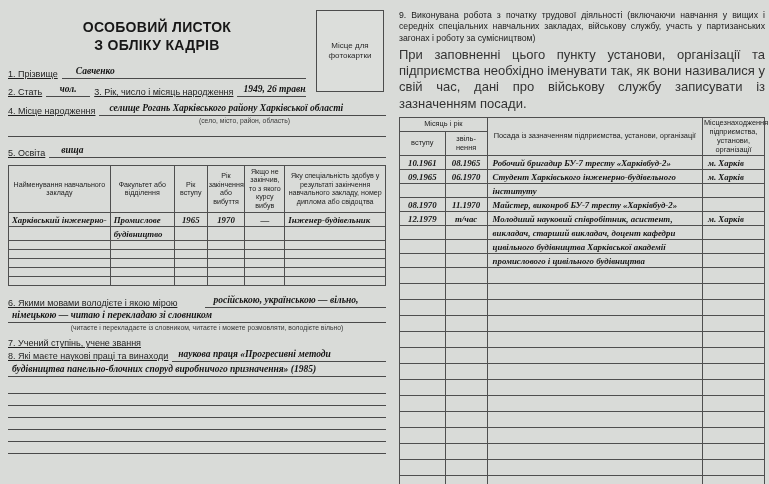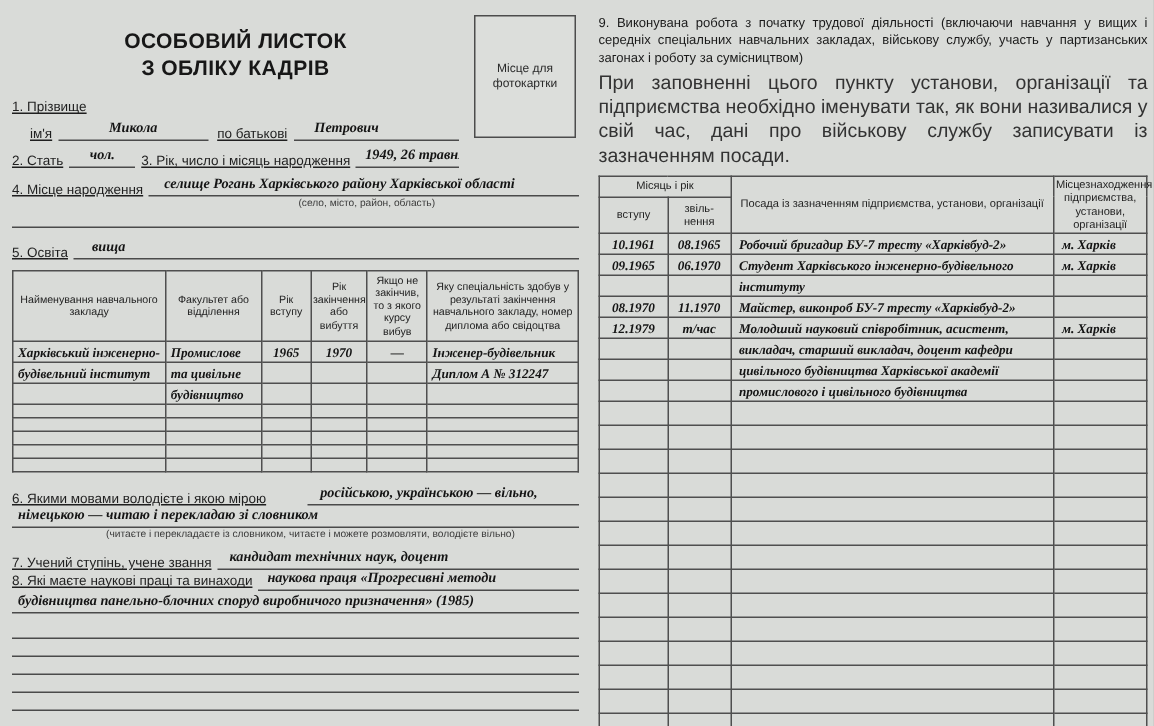--- a/index.html
+++ b/index.html
@@ -83,6 +83,7 @@
 
         <div class="frow">
           <span class="lbl">1. Прізвище</span>
+          <span class="val">Савченко</span>
         </div>
 
         <div class="frow">

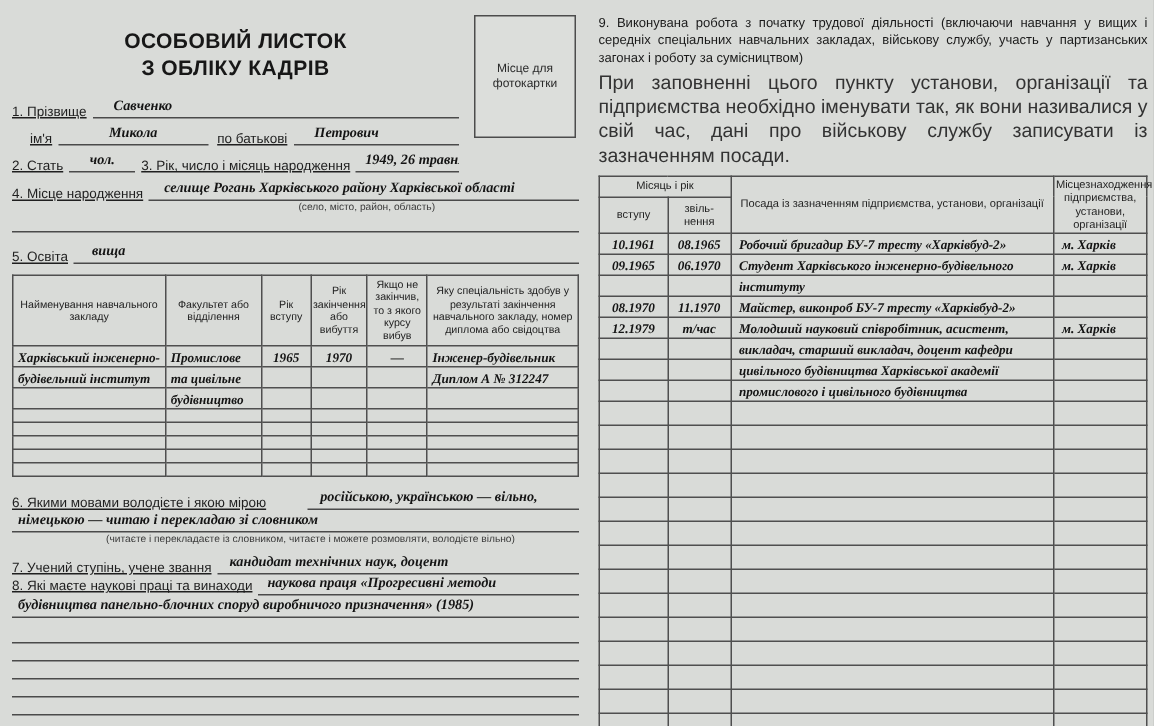--- a/index.html
+++ b/index.html
@@ -86,12 +86,6 @@
           <span class="val">Савченко</span>
         </div>
 
-        <div class="frow">
-          <span class="lbl indent">ім'я</span>
-          <span class="val fixed90 center">Микола</span>
-          <span class="lbl" style="padding-left:6px;">по батькові</span>
-          <span class="val">Петрович</span>
-        </div>
 
         <div class="frow">
           <span class="lbl">2. Стать</span>

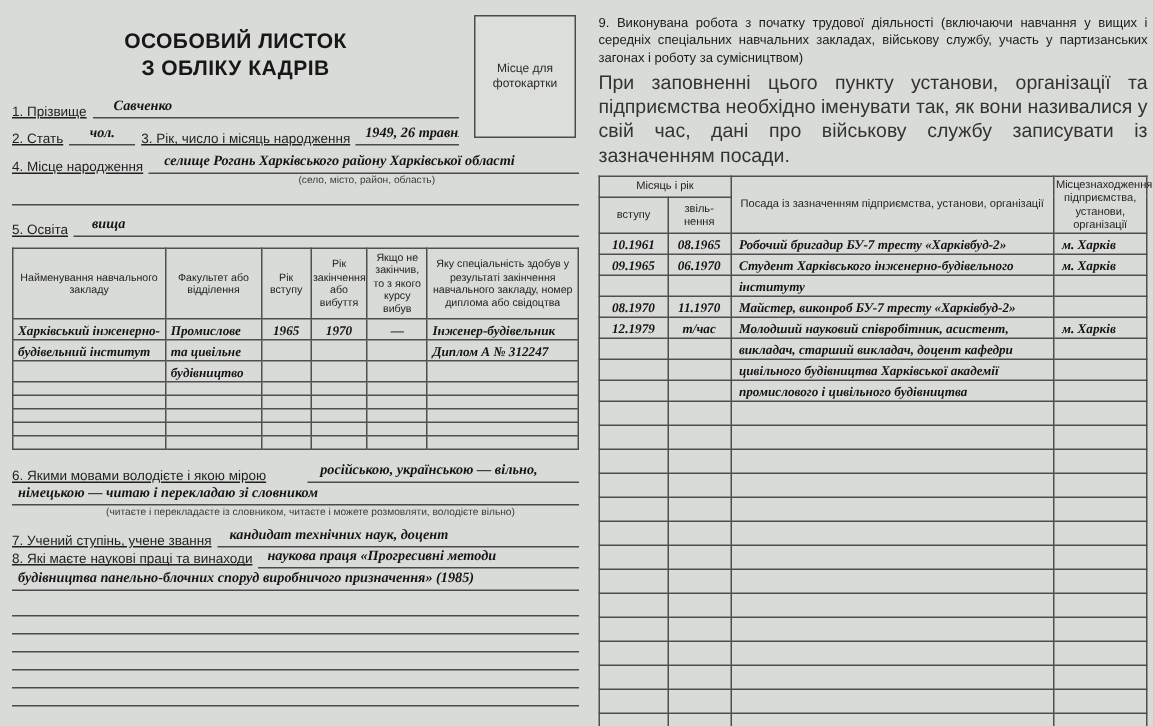--- a/index.html
+++ b/index.html
@@ -141,14 +141,6 @@
             <td>Інженер-будівельник</td>
           </tr>
           <tr>
-            <td>будівельний інститут</td>
-            <td>та цивільне</td>
-            <td></td>
-            <td></td>
-            <td></td>
-            <td>Диплом А № 312247</td>
-          </tr>
-          <tr>
             <td></td>
             <td>будівництво</td>
             <td></td>

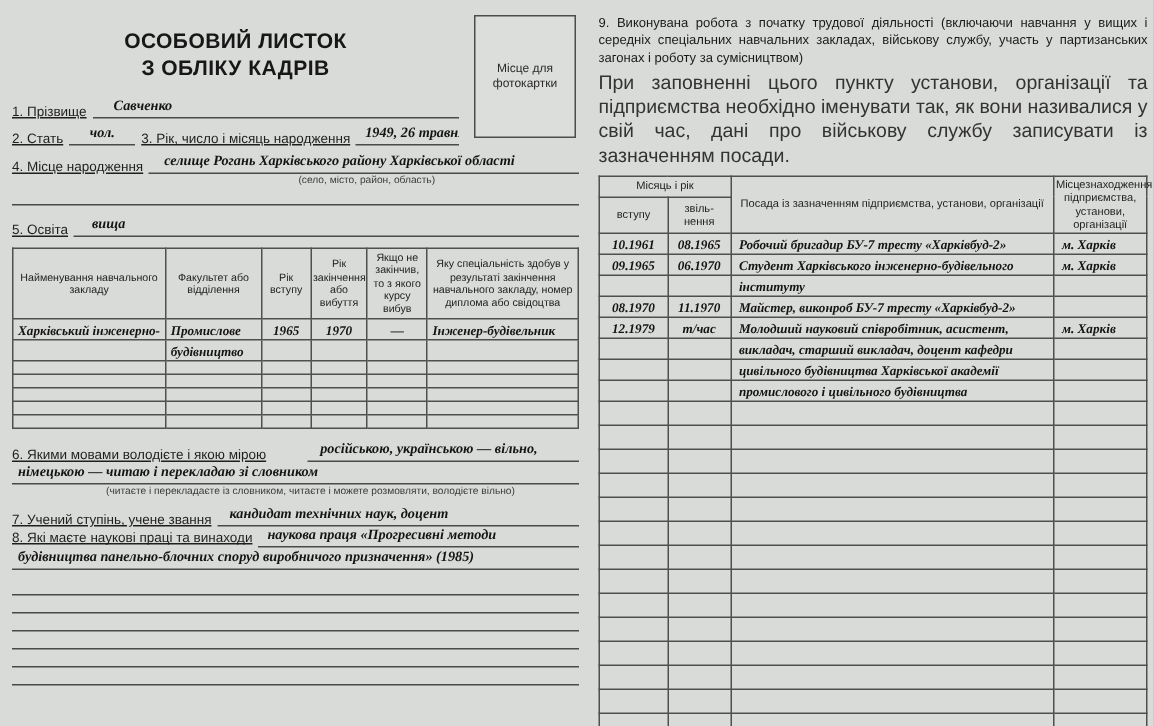--- a/index.html
+++ b/index.html
@@ -202,7 +202,6 @@
 
     <div class="frow" style="margin-top:7px;">
       <span class="lbl">7. Учений ступінь, учене звання</span>
-      <span class="val" style="padding-left:8px;">кандидат технічних наук, доцент</span>
     </div>
 
     <div class="frow" style="margin-top:1px;align-items:center;">

